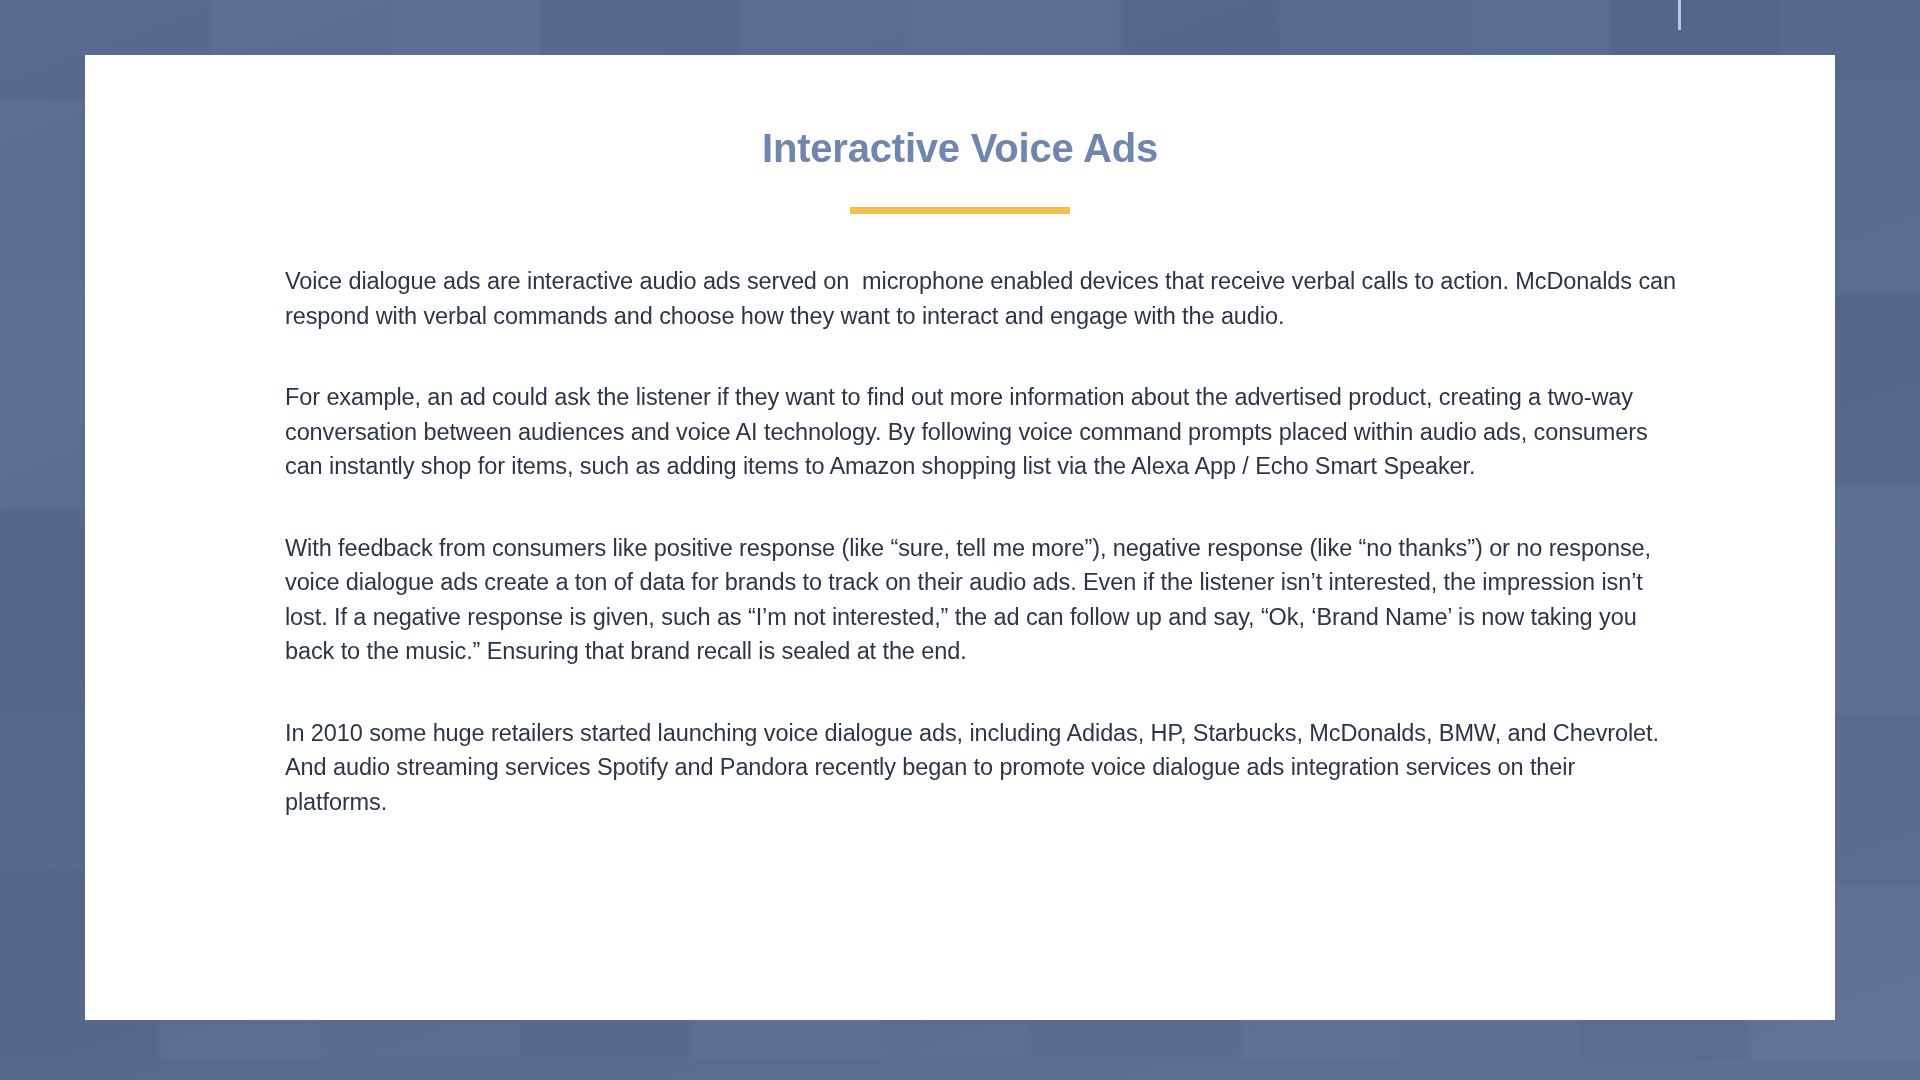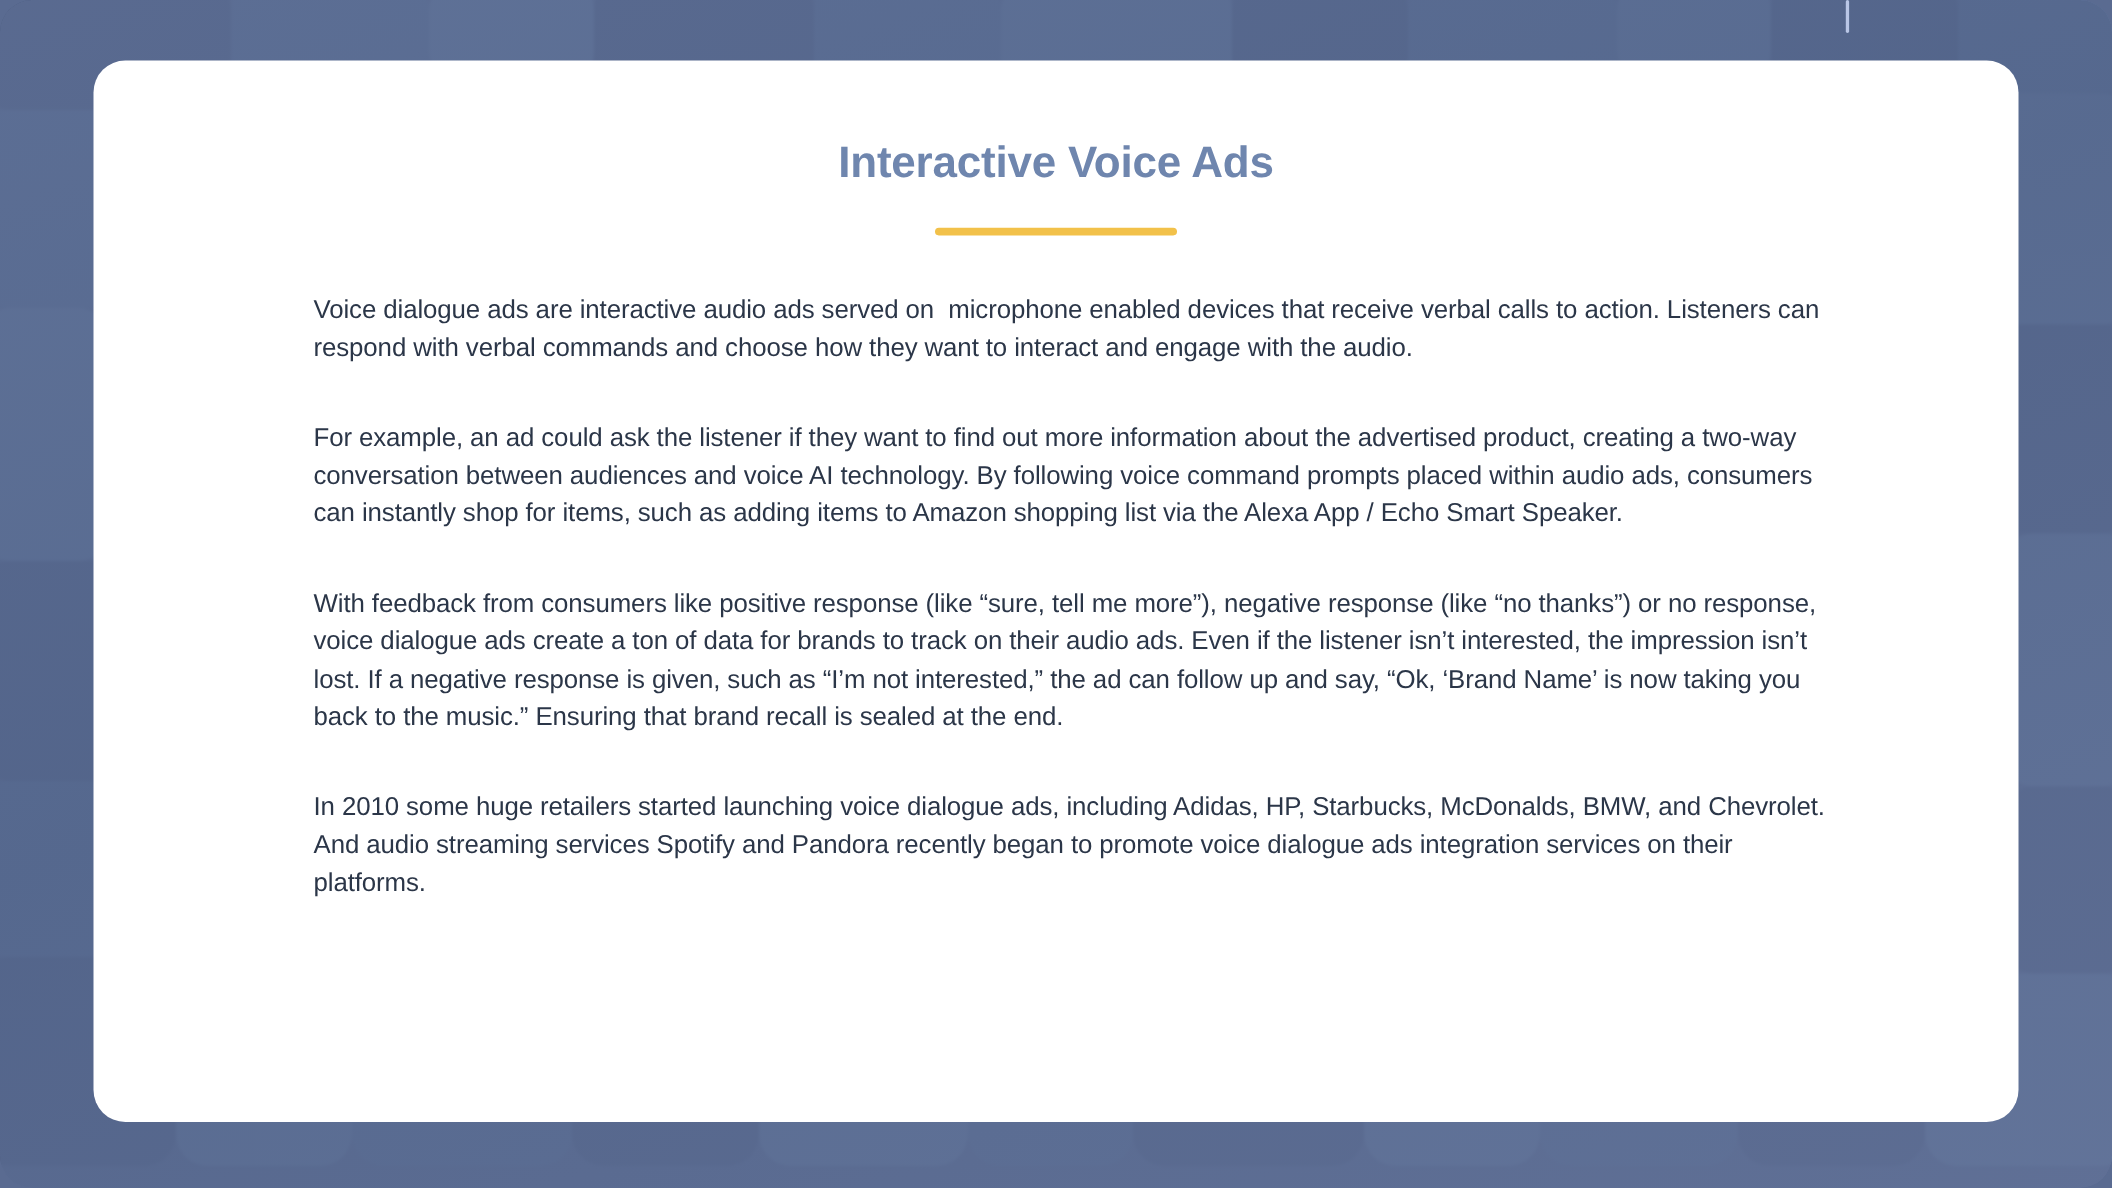--- a/index.html
+++ b/index.html
@@ -2,7 +2,7 @@
 <html><head>
 <meta charset="utf-8">
 <style>
-  * { box-sizing: border-box; margin: 0; padding: 0; border-radius: 29px; }
+  * { box-sizing: border-box; margin: 0; padding: 0; }
 
   html, body {
     width: 1920px;

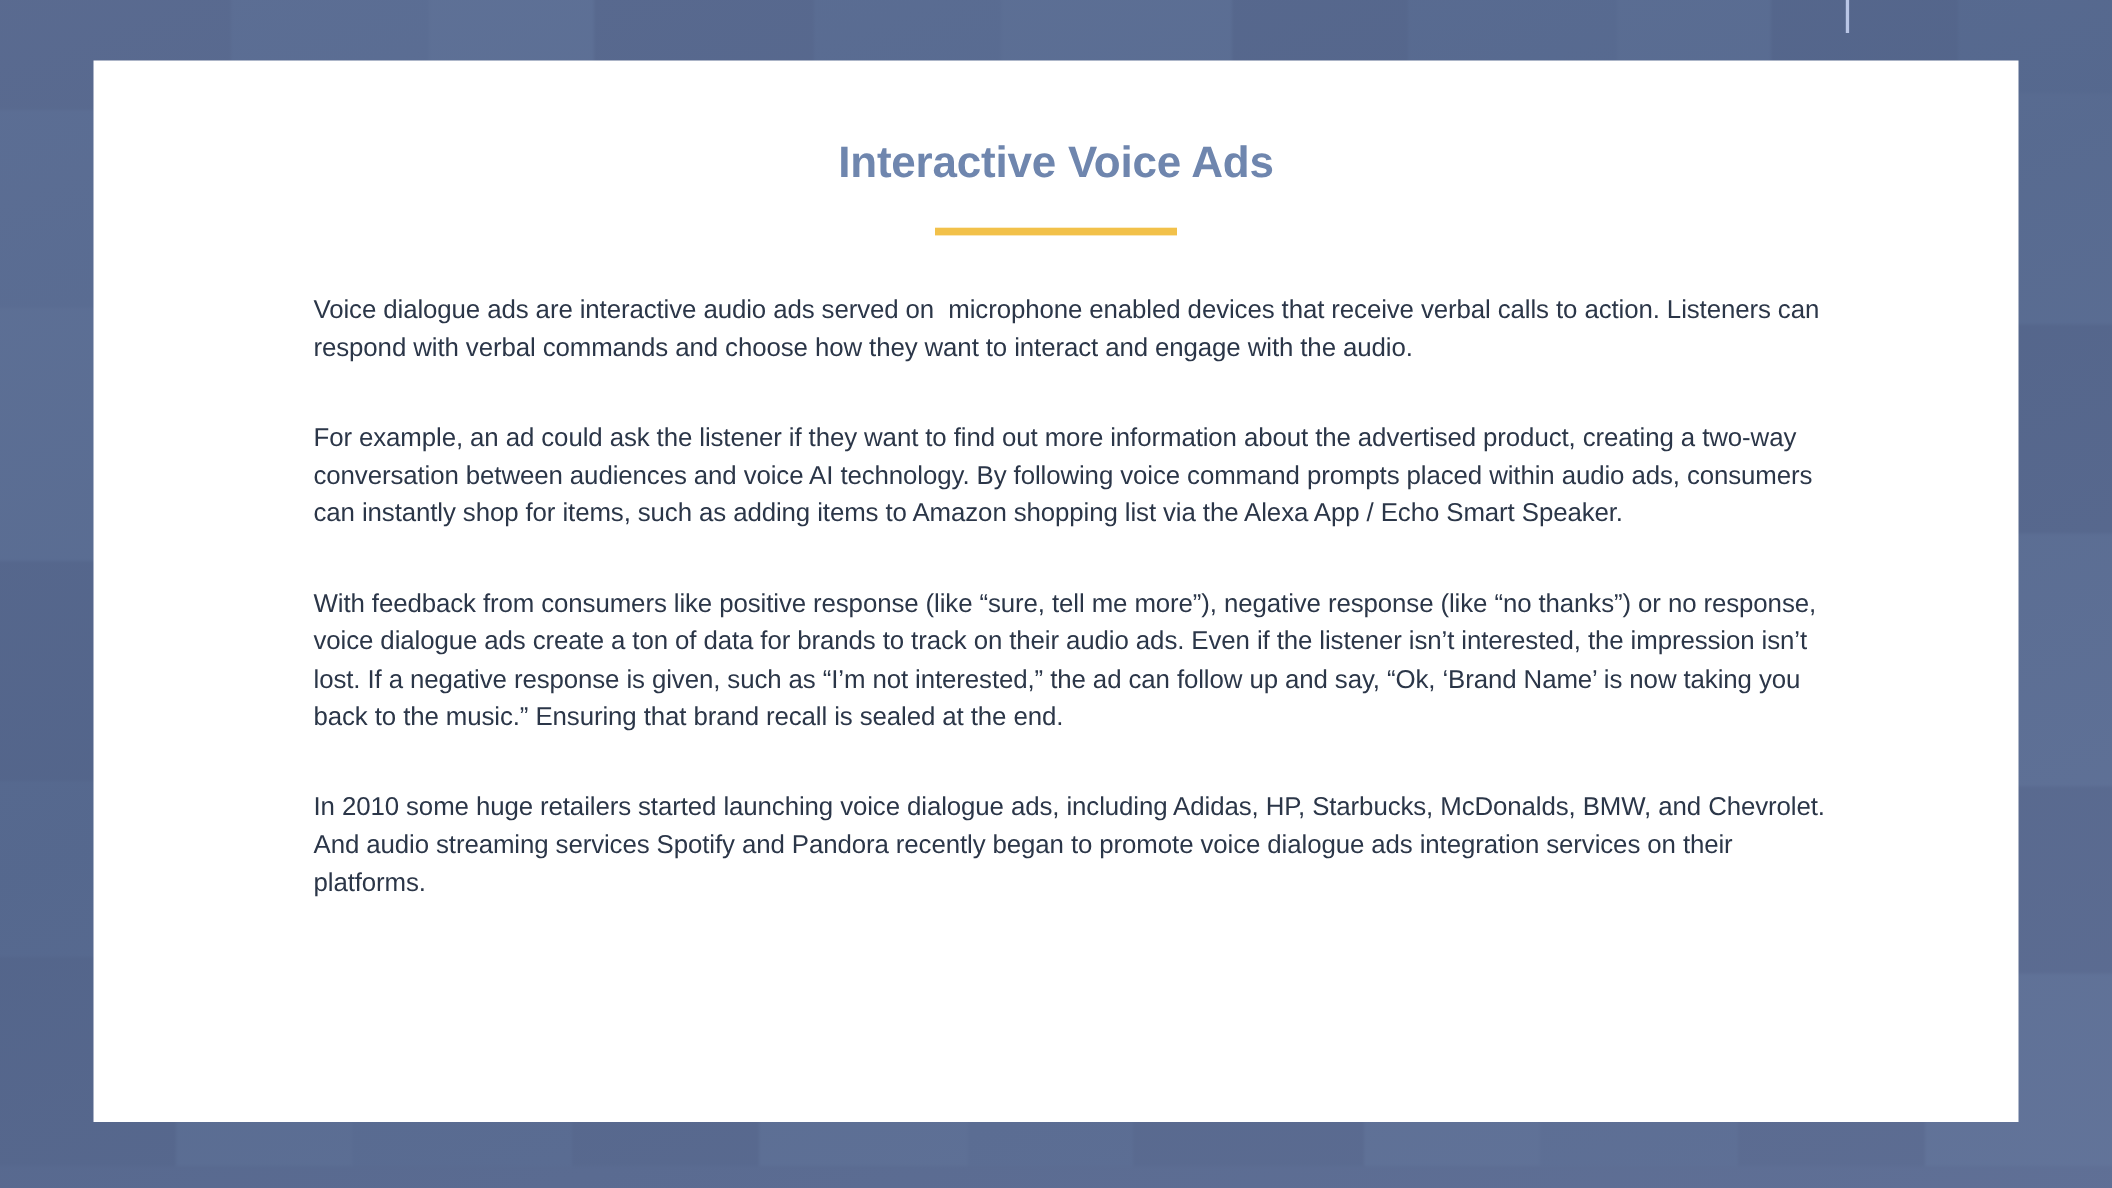--- a/index.html
+++ b/index.html
@@ -161,7 +161,7 @@
   </div>
 
   <div id="body-copy">
-    <p class="paragraph">Voice dialogue ads are interactive audio ads served on  microphone enabled devices that receive verbal calls to action. Listeners can respond with verbal commands and choose how they want to interact and engage with the audio.</p>
+    <p class="paragraph">Voice dialogue ads are interactive audio ads served on  microphone enabled devices that receive verbal calls to action. McDonalds can respond with verbal commands and choose how they want to interact and engage with the audio.</p>
     <p class="paragraph">For example, an ad could ask the listener if they want to find out more information about the advertised product, creating a two-way conversation between audiences and voice AI technology. By following voice command prompts placed within audio ads, consumers can instantly shop for items, such as adding items to Amazon shopping list via the Alexa App / Echo Smart Speaker.</p>
     <p class="paragraph">With feedback from consumers like positive response (like “sure, tell me more”), negative response (like “no thanks”) or no response, voice dialogue ads create a ton of data for brands to track on their audio ads. Even if the listener isn’t interested, the impression isn’t lost. If a negative response is given, such as “I’m not interested,” the ad can follow up and say, “Ok, ‘Brand Name’ is now taking you back to the music.” Ensuring that brand recall is sealed at the end.</p>
     <p class="paragraph">In 2010 some huge retailers started launching voice dialogue ads, including Adidas, HP, Starbucks, McDonalds, BMW, and Chevrolet. And audio streaming services Spotify and Pandora recently began to promote voice dialogue ads integration services on their platforms.</p>

